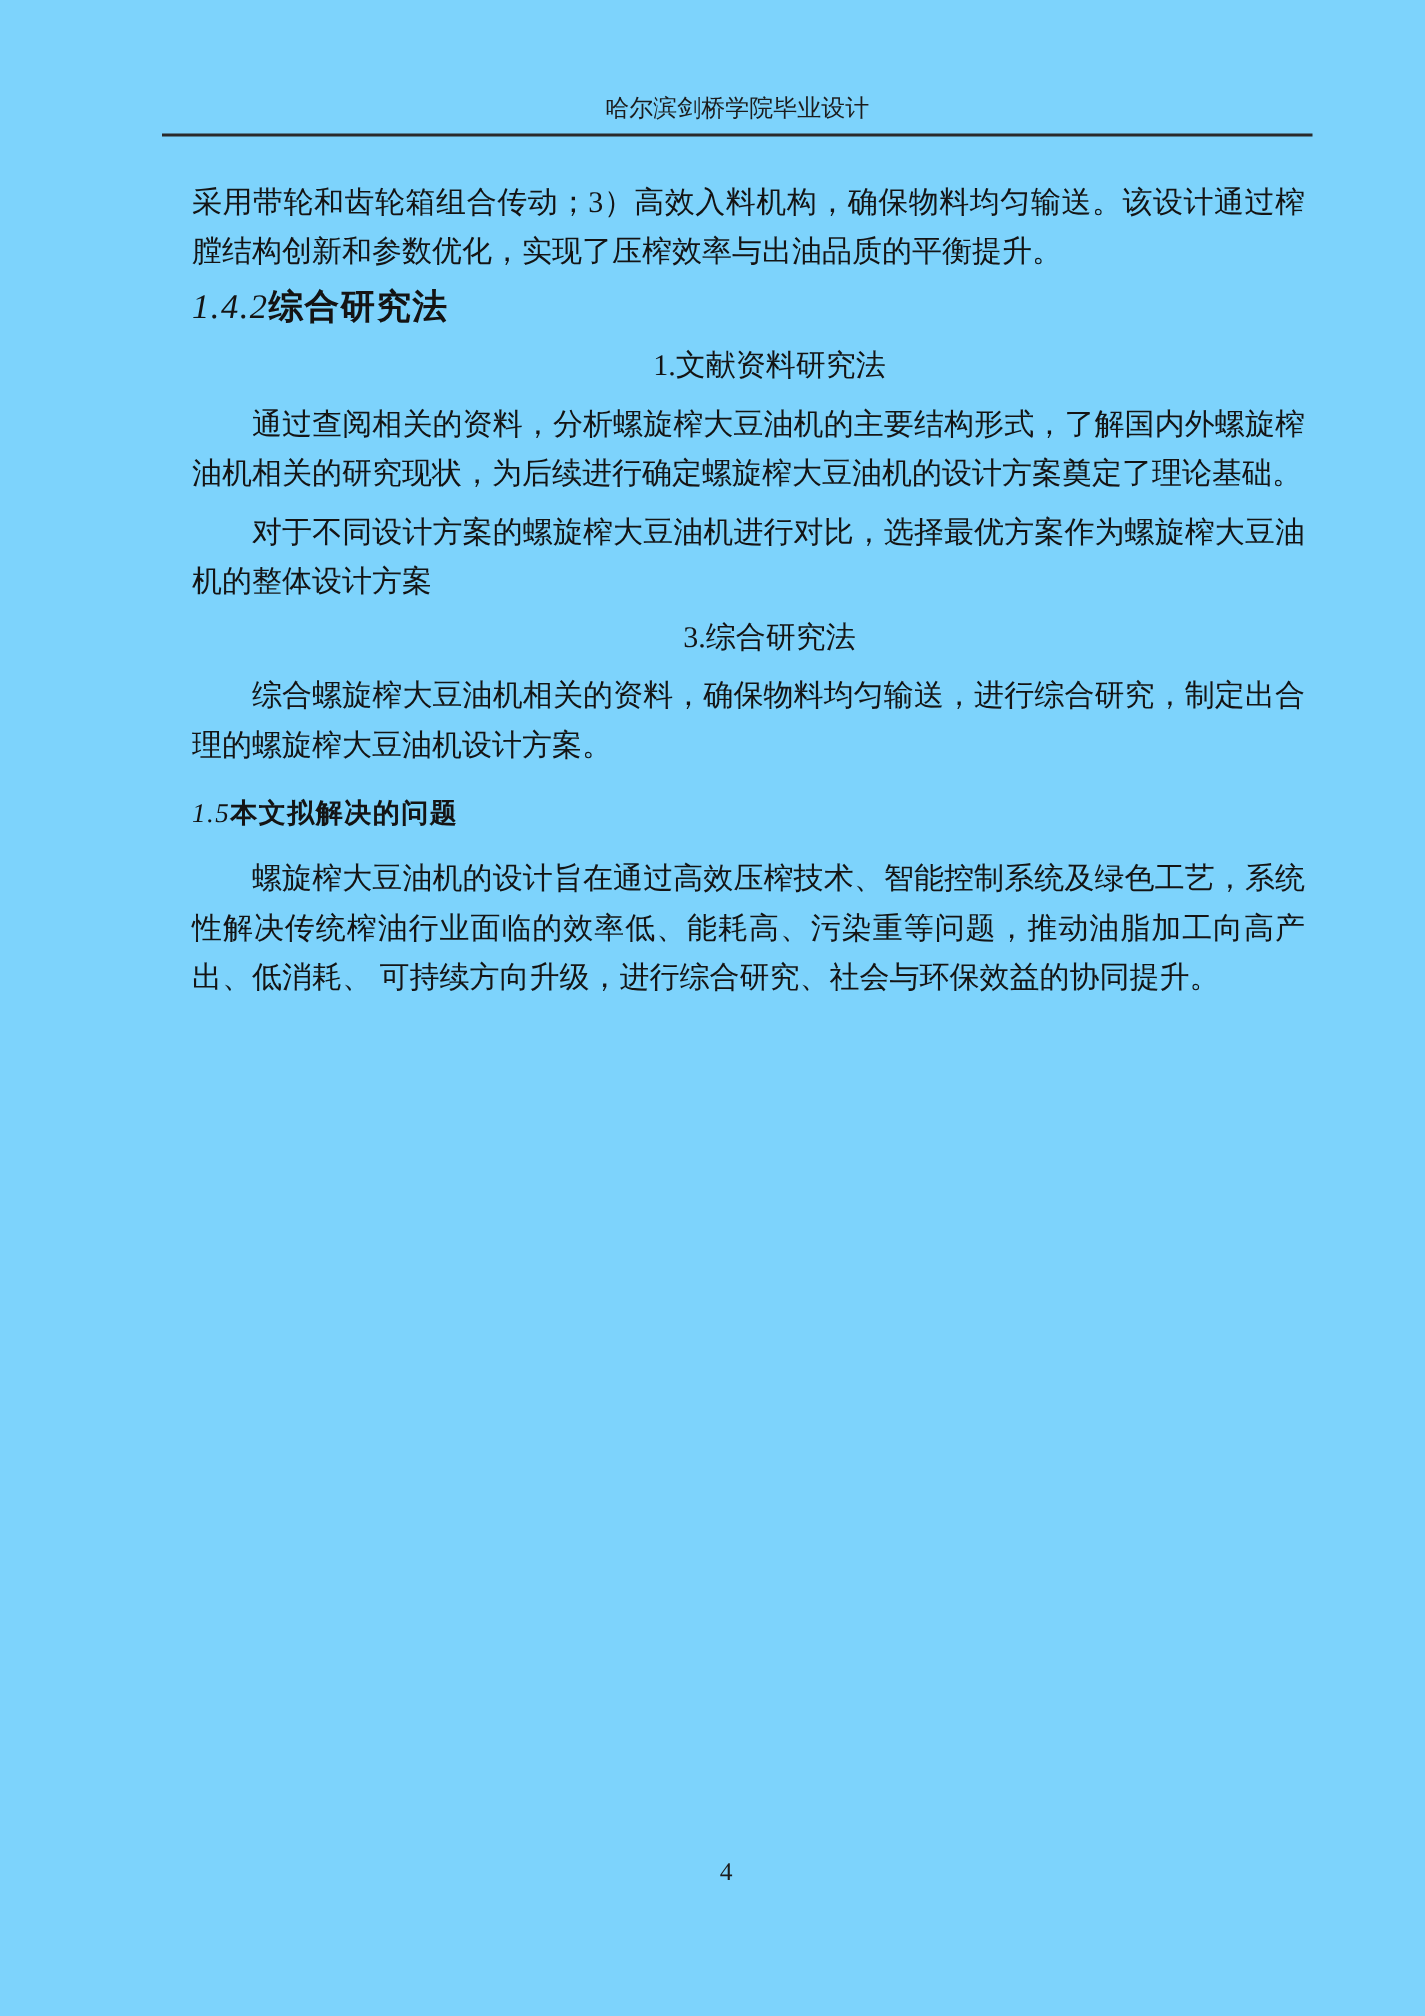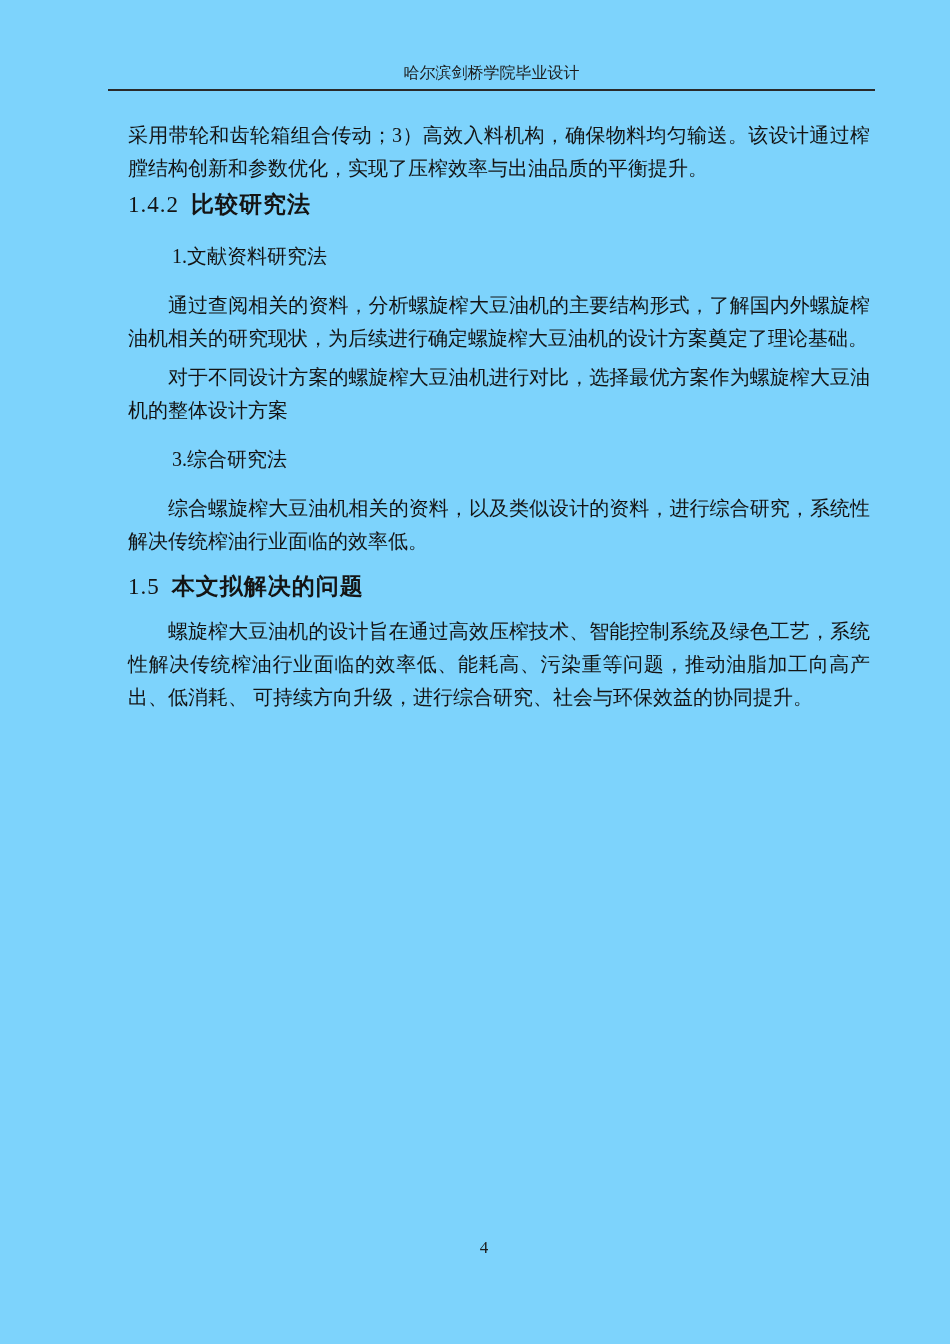--- a/index.html
+++ b/index.html
@@ -71,8 +71,8 @@
   }
   .h-num {
     font-family: "Liberation Serif", "DejaVu Serif", serif;
-    margin-right: 12px;
     letter-spacing: 1px;
+    font-style: italic;
   }
   .h-title {
     font-family: "Liberation Sans", "DejaVu Sans", sans-serif;

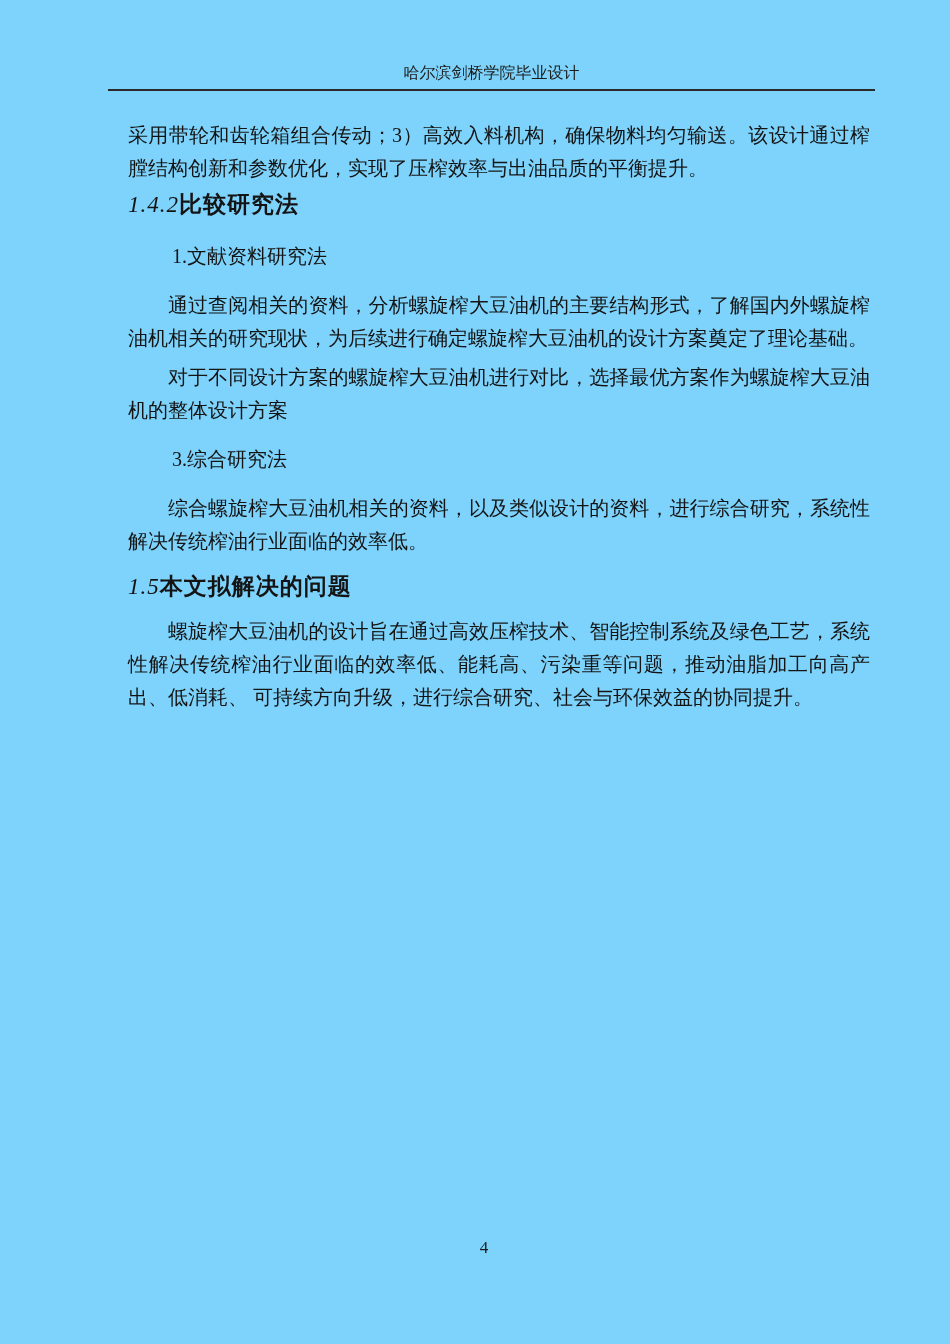--- a/index.html
+++ b/index.html
@@ -105,7 +105,7 @@
     <p class="para no-indent">采用带轮和齿轮箱组合传动；3）高效入料机构，确保物料均匀输送。该设计通过榨膛结构创新和参数优化，实现了压榨效率与出油品质的平衡提升。</p>
 
     <h3 class="heading-3">
-      <span class="h-num">1.4.2</span><span class="h-title">比较研究法</span>
+      <span class="h-num">1.4.2</span><span class="h-title">综合研究法</span>
     </h3>
 
     <p class="subitem">1.文献资料研究法</p>

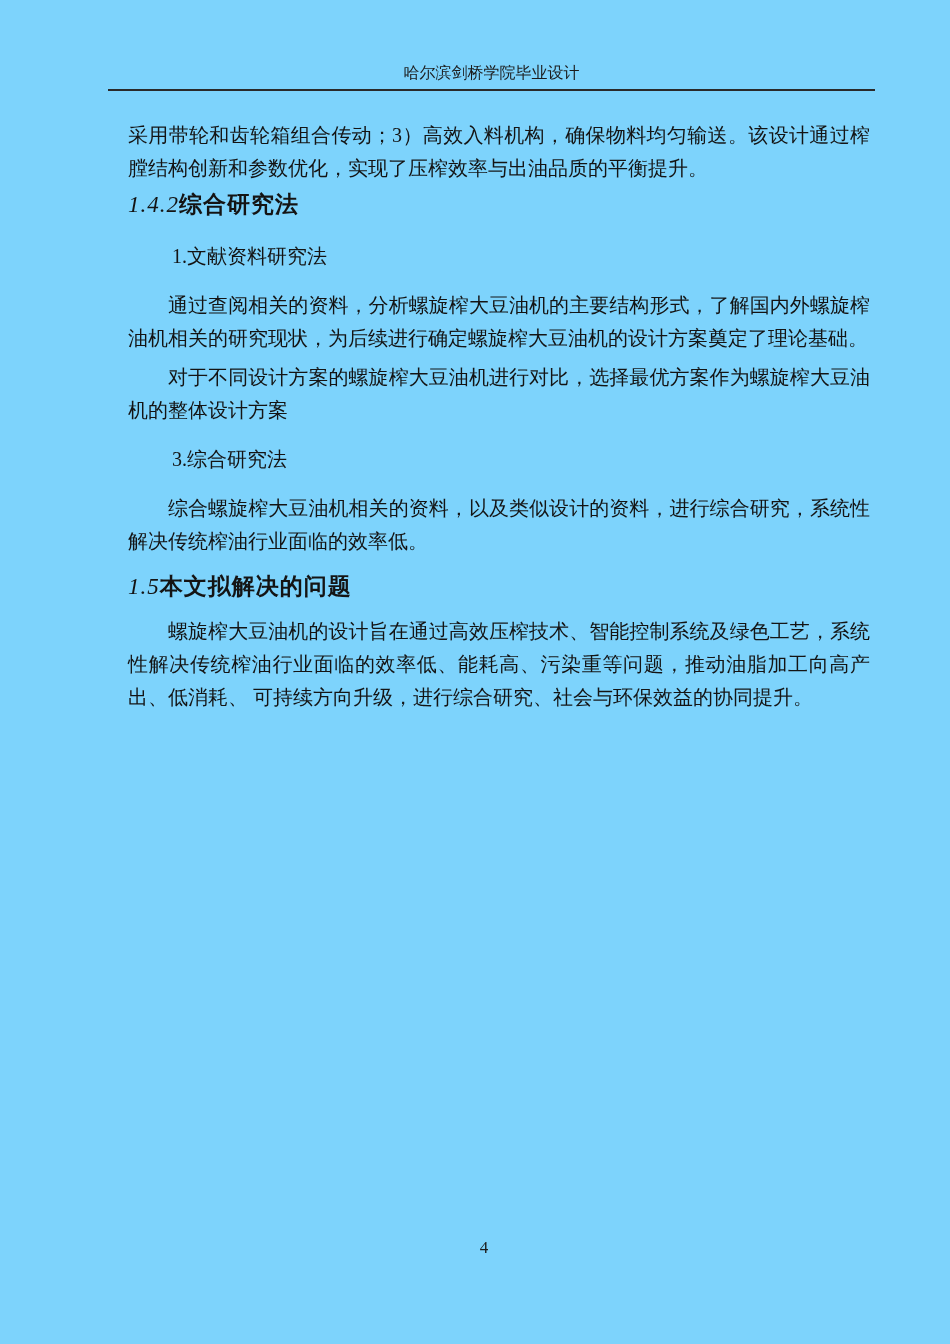--- a/index.html
+++ b/index.html
@@ -51,9 +51,9 @@
     text-indent: 0;
   }
   .subitem {
-    margin: 16px;
+    margin: 4px;
     text-indent: 1.4em;
-    text-align: left;
+    text-align: center;
   }
   .heading-3 {
     margin: 0;

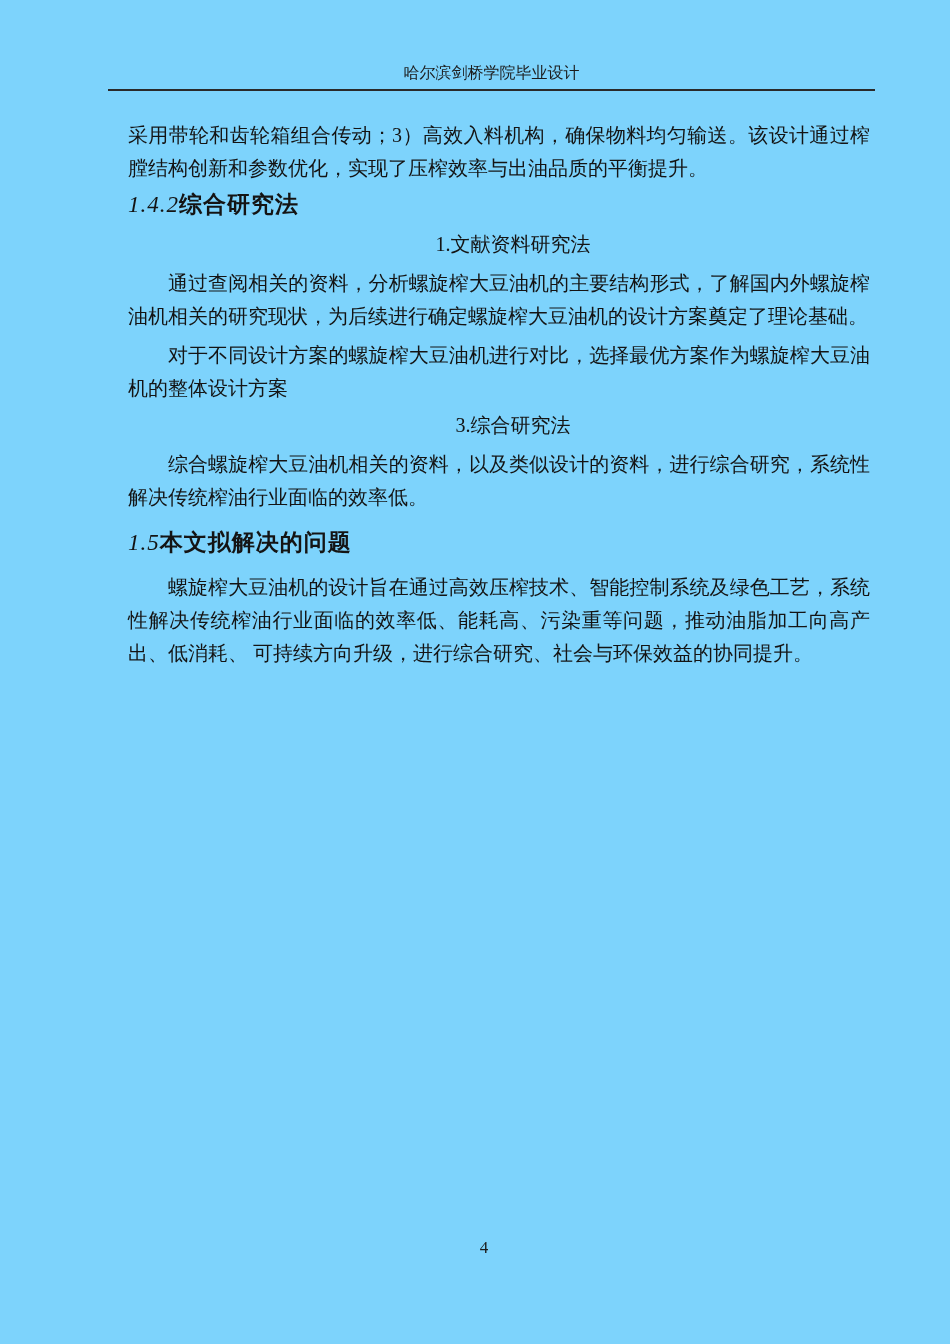--- a/index.html
+++ b/index.html
@@ -117,7 +117,7 @@
 
     <p class="subitem">3.综合研究法</p>
 
-    <p class="para">综合螺旋榨大豆油机相关的资料，以及类似设计的资料，进行综合研究，系统性解决传统榨油行业面临的效率低。</p>
+    <p class="para">综合螺旋榨大豆油机相关的资料，确保物料均匀输送，进行综合研究，制定出合理的螺旋榨大豆油机设计方案。</p>
 
     <h2 class="heading-2">
       <span class="h-num">1.5</span><span class="h-title">本文拟解决的问题</span>

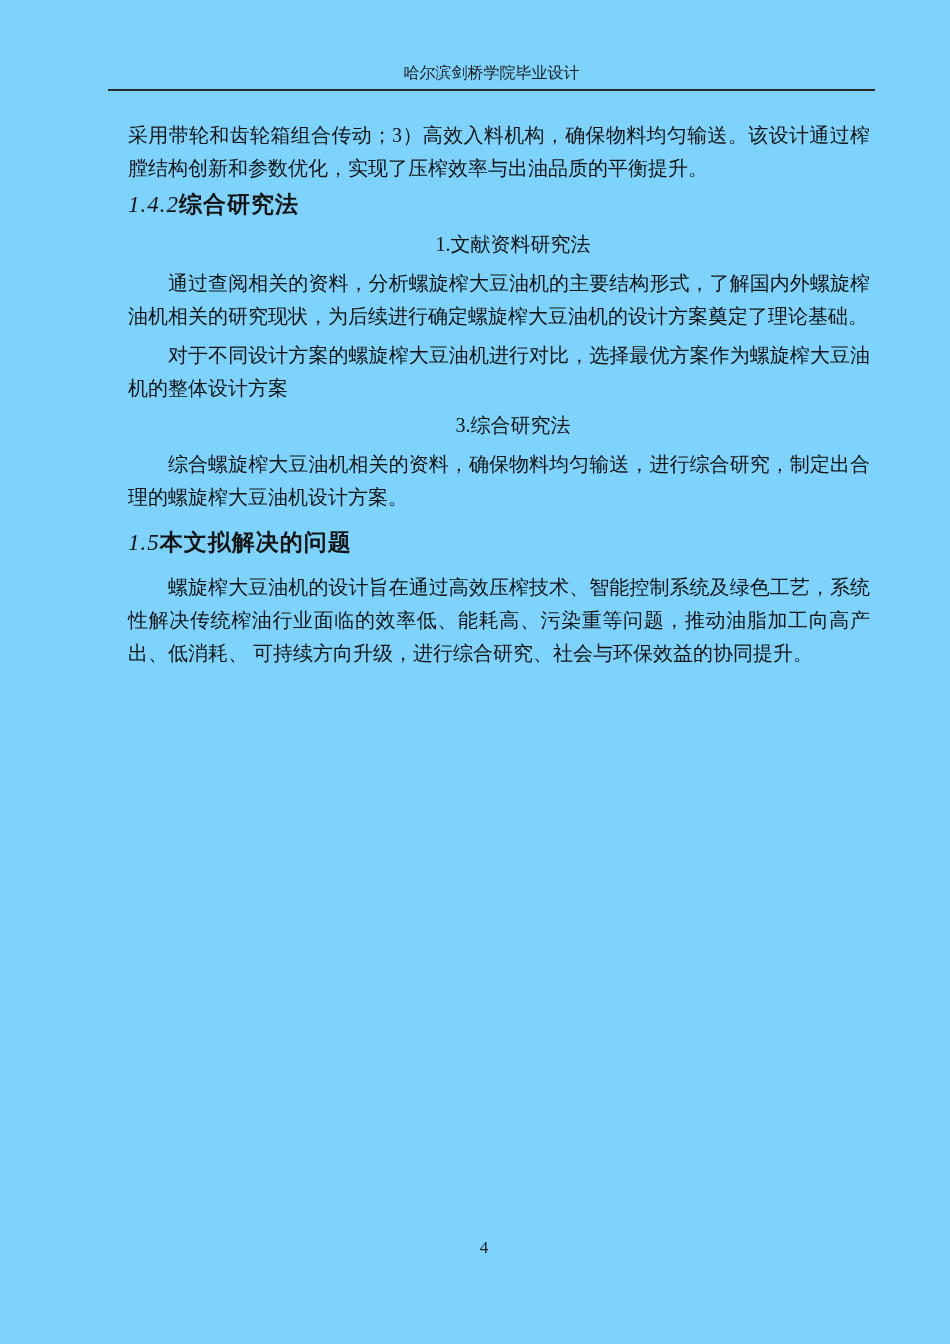--- a/index.html
+++ b/index.html
@@ -64,7 +64,7 @@
   }
   .heading-2 {
     margin: 6px 0 0 0;
-    font-size: 23px;
+    font-size: 18px;
     line-height: 44px;
     font-weight: normal;
     text-align: left;

